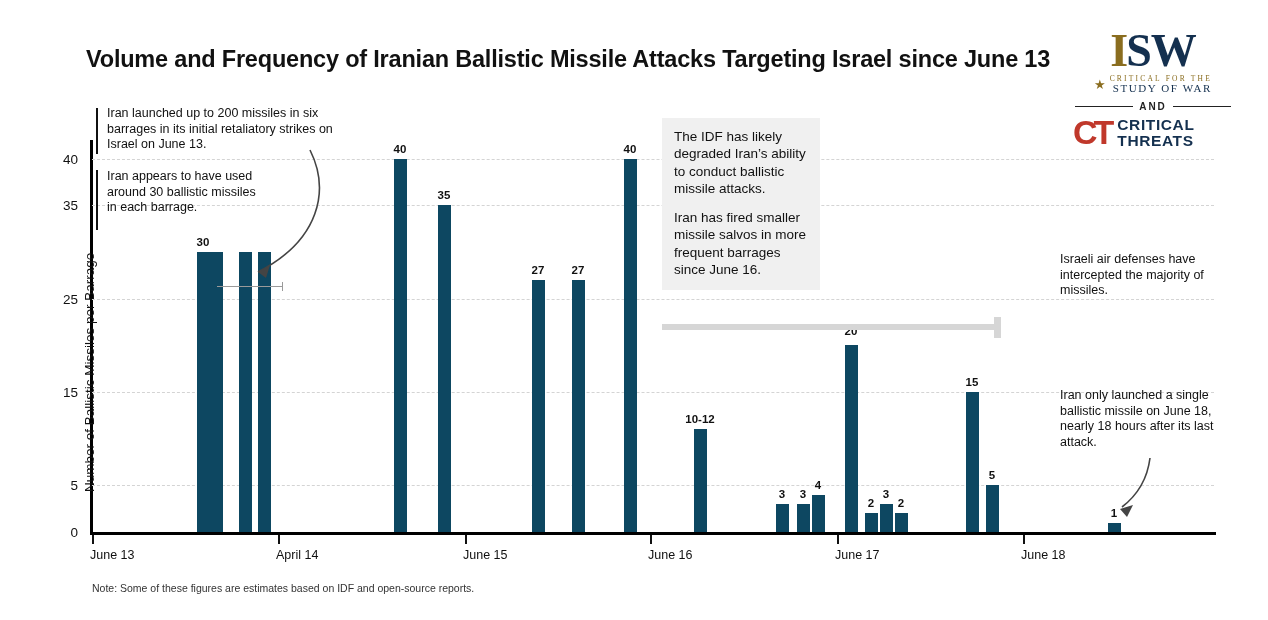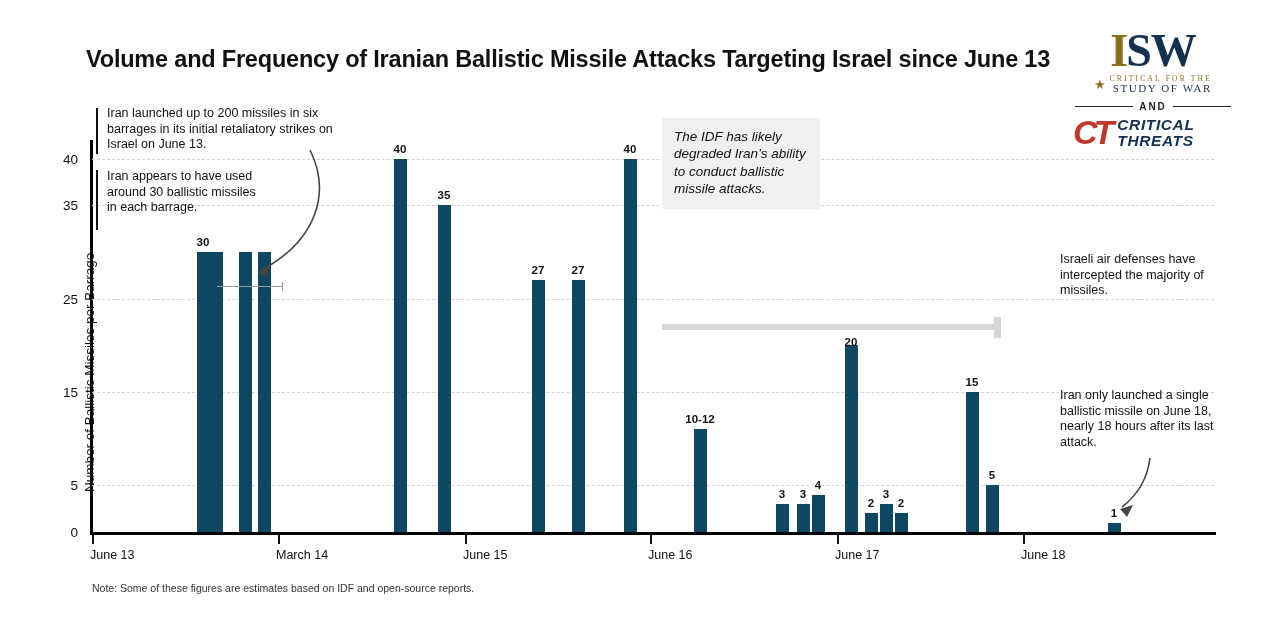--- a/index.html
+++ b/index.html
@@ -97,7 +97,7 @@
     position:absolute;background:#f0f0f0;padding:10px 12px 12px 12px;
     font-size:13.5px;line-height:1.28;color:#111;
   }
-  .anno-box p{margin:0;font-style:italic;}
+  .anno-box p{margin:0;}
   .anno-box p + p{margin-top:12px;}
 
   

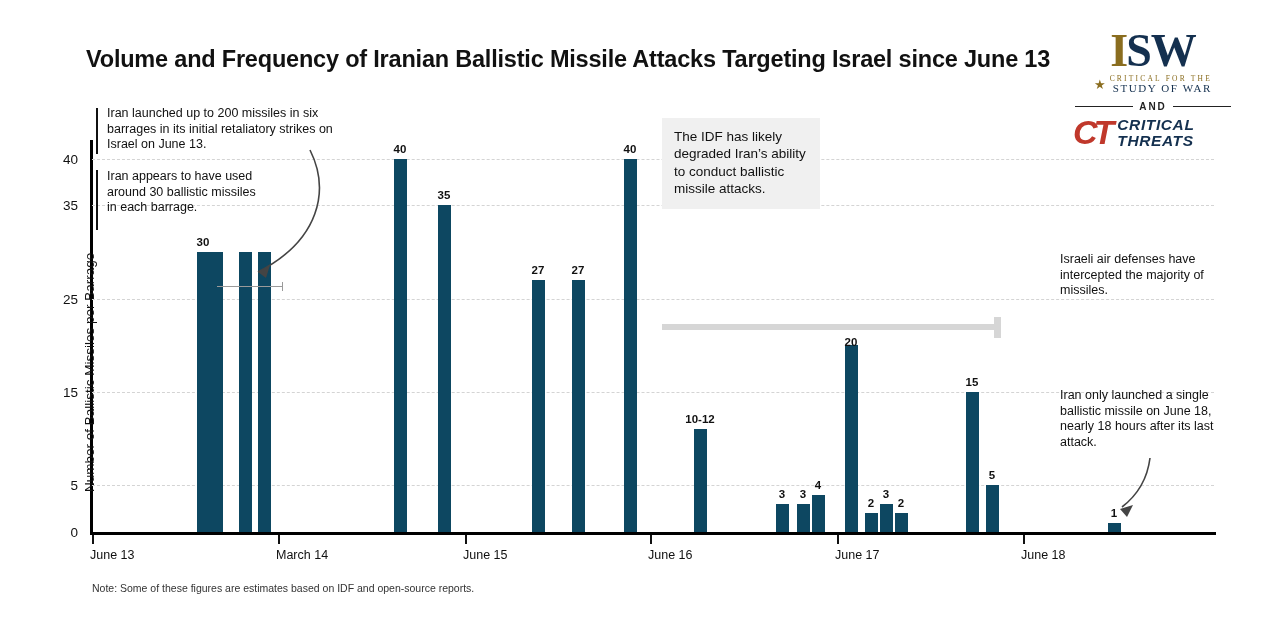--- a/index.html
+++ b/index.html
@@ -47,7 +47,7 @@
   }
   .logo-and .ln{flex:1;height:1px;background:#222;}
   .logo-and .and-txt{font-size:10px;letter-spacing:2px;color:#222;font-weight:bold;}
-  .logo-ct{display:flex;align-items:center;gap:7px;font-style:italic;}
+  .logo-ct{display:flex;align-items:center;gap:7px;}
   .ct-mark{
     font-family:"Liberation Sans", sans-serif;font-weight:bold;font-size:34px;
     color:#c0382b;line-height:0.86;letter-spacing:-4px;

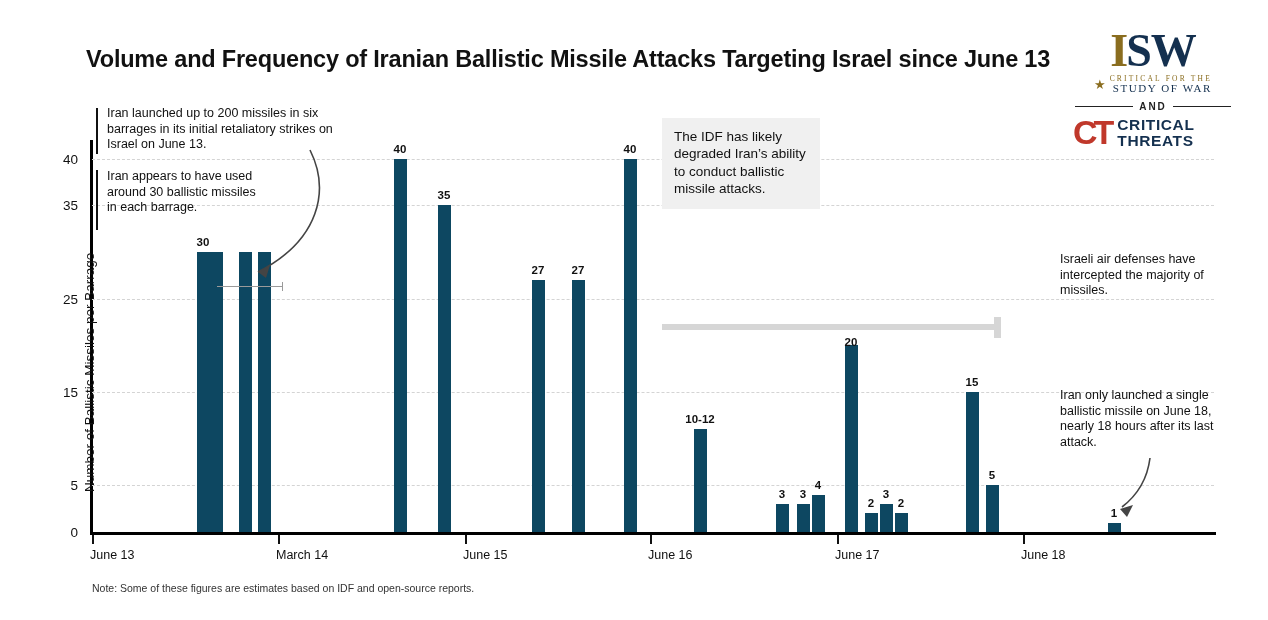--- a/index.html
+++ b/index.html
@@ -230,6 +230,7 @@
 
   <div class="anno-box" style="left:662px;top:118px;width:134px;">
     <p>The IDF has likely degraded Iran’s ability to conduct ballistic missile attacks.</p>
+    <p>Iran has fired smaller missile salvos in more frequent barrages since June 16.</p>
   </div>
   <div class="graybar"></div>
   <div class="graybar-cap"></div>

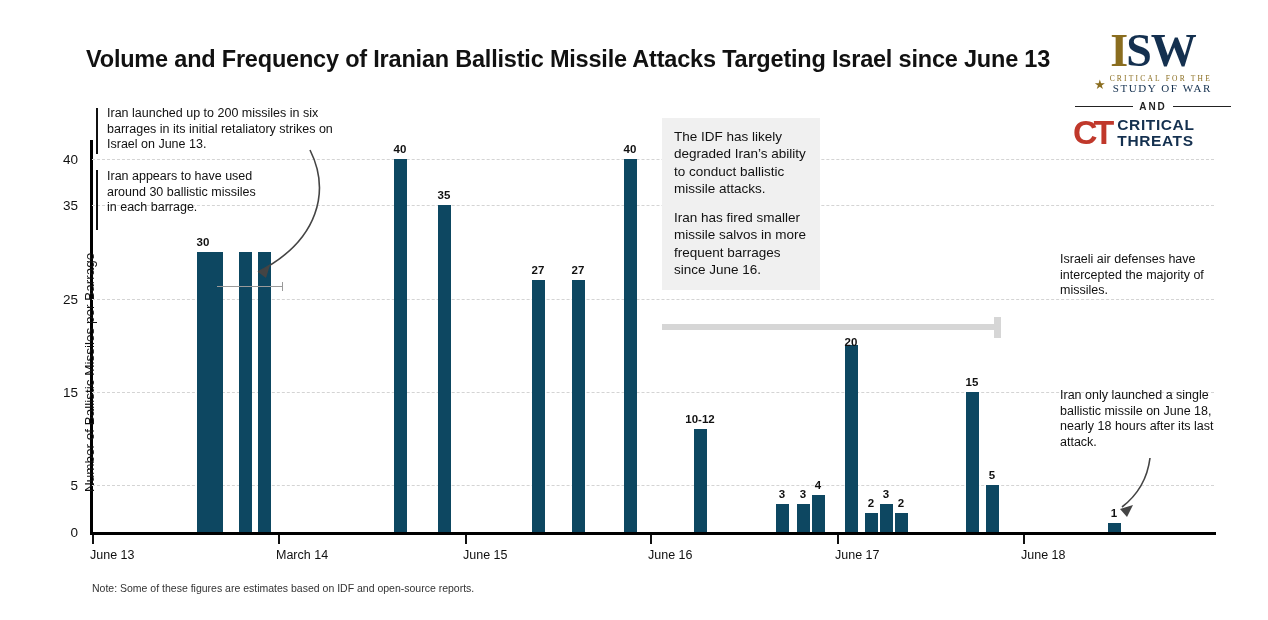--- a/index.html
+++ b/index.html
@@ -184,7 +184,7 @@
       <div class="bar" style="left: 719.5px; width: 13px; height: 37.3333px; bottom: auto; top: 354.667px; background: rgb(13, 71, 97);"></div>
       <div class="barlabel" style="left: 726px; top: 338.667px;">4</div>
       <div class="bar" style="left: 752.5px; width: 13px; height: 186.667px; bottom: auto; top: 205.333px; background: rgb(13, 71, 97);"></div>
-      <div class="barlabel" style="left: 759px; top: 196px;">20</div>
+      <div class="barlabel" style="left: 759px; top: 185px;">20</div>
       <div class="bar" style="left: 772.5px; width: 13px; height: 18.6667px; bottom: auto; top: 373.333px; background: rgb(13, 71, 97);"></div>
       <div class="barlabel" style="left: 779px; top: 357.333px;">2</div>
       <div class="bar" style="left: 787.5px; width: 13px; height: 28px; bottom: auto; top: 364px; background: rgb(13, 71, 97);"></div>

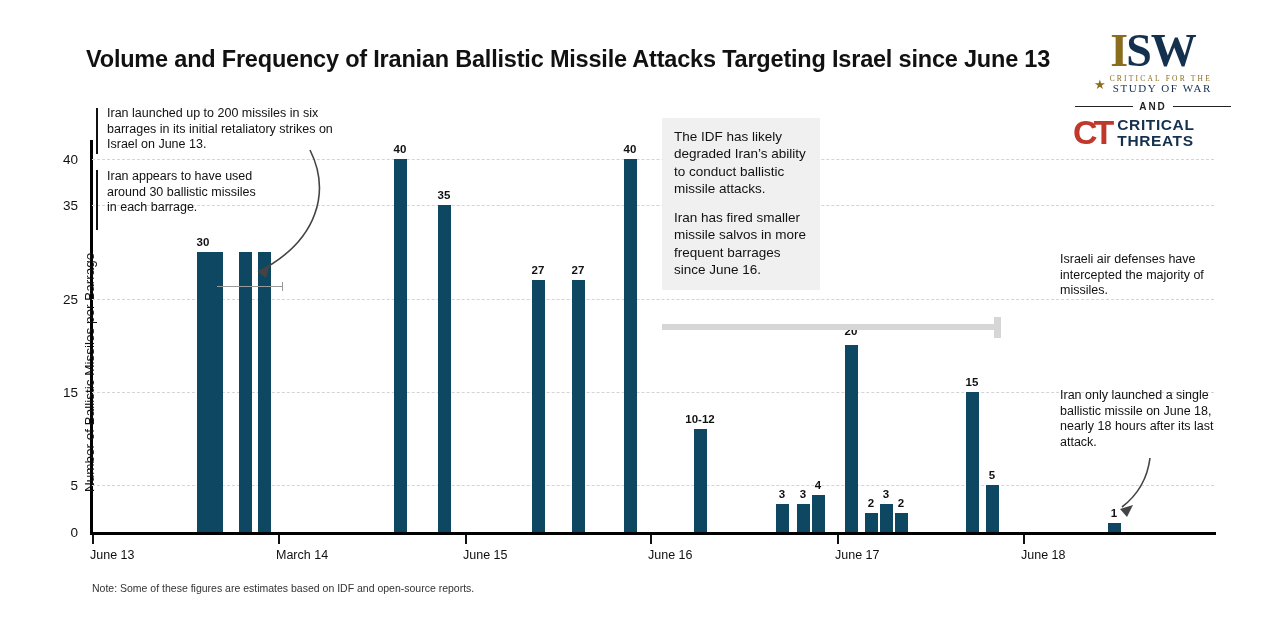--- a/index.html
+++ b/index.html
@@ -203,7 +203,7 @@
       <div class="xtick" style="left: 92px;"></div>
       <div class="xtick-lab" style="left: 90px;">June 13</div>
       <div class="xtick" style="left: 278px;"></div>
-      <div class="xtick-lab" style="left: 276px;">March 14</div>
+      <div class="xtick-lab" style="left: 276px;">April 14</div>
       <div class="xtick" style="left: 465px;"></div>
       <div class="xtick-lab" style="left: 463px;">June 15</div>
       <div class="xtick" style="left: 650px;"></div>

